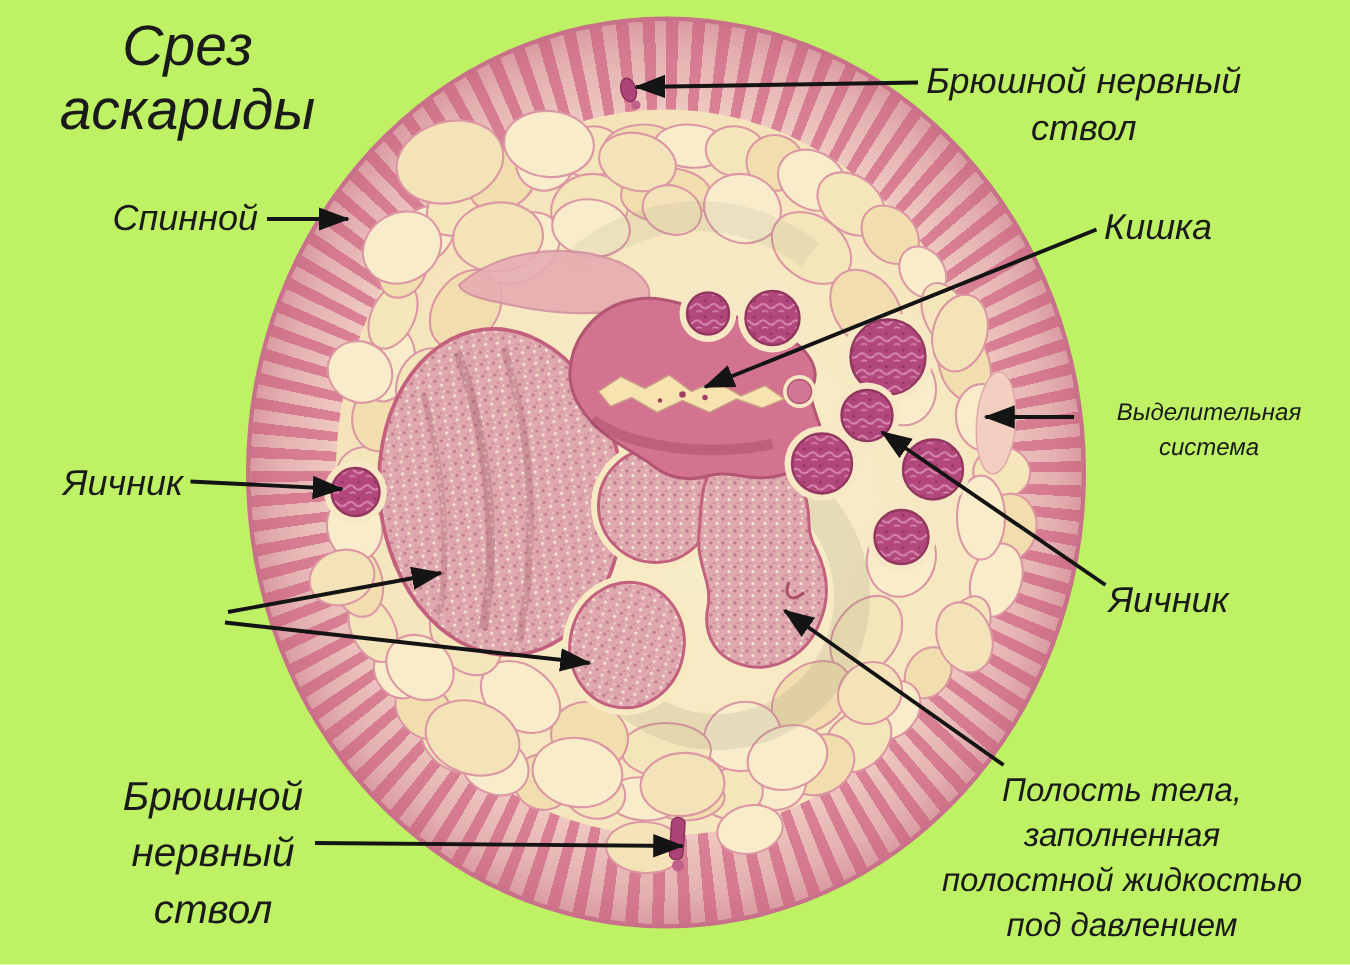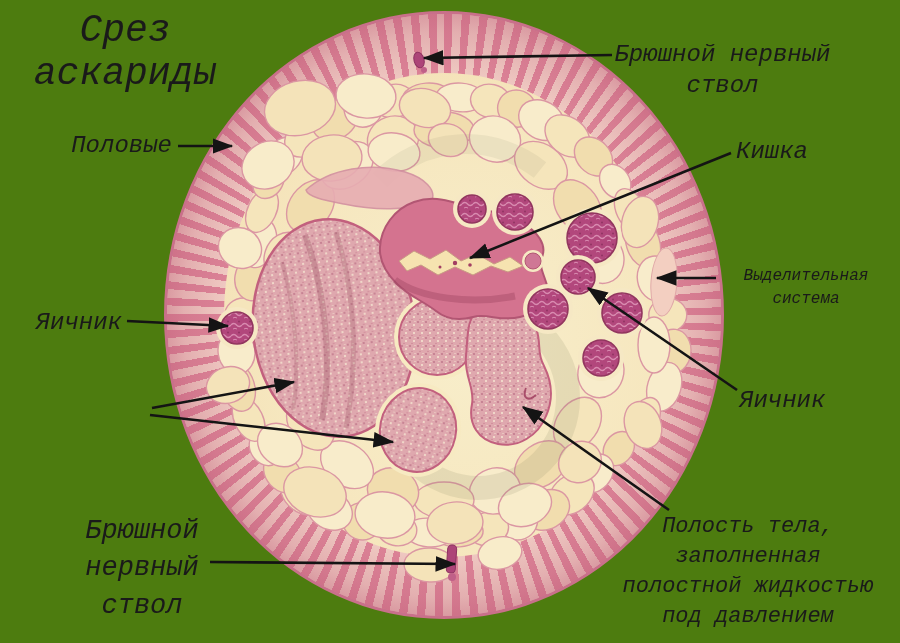--- a/index.html
+++ b/index.html
@@ -3,8 +3,8 @@
 <meta charset="utf-8">
 <style>
   html,body{margin:0;padding:0;background:#ffffff;}
-  #canvas{position:relative;width:900px;height:643px;background:#4d7c0f;overflow:hidden;
-          font-family:Liberation Mono, monospace;}
+  #canvas{position:relative;width:900px;height:643px;background:#bef264;overflow:hidden;
+          font-family:Liberation Sans, sans-serif;}
   
   #worm-ring{position:absolute;left:164px;top:11px;width:560px;height:608px;border-radius:50%;
     border:3px solid #c9708a;box-sizing:border-box;

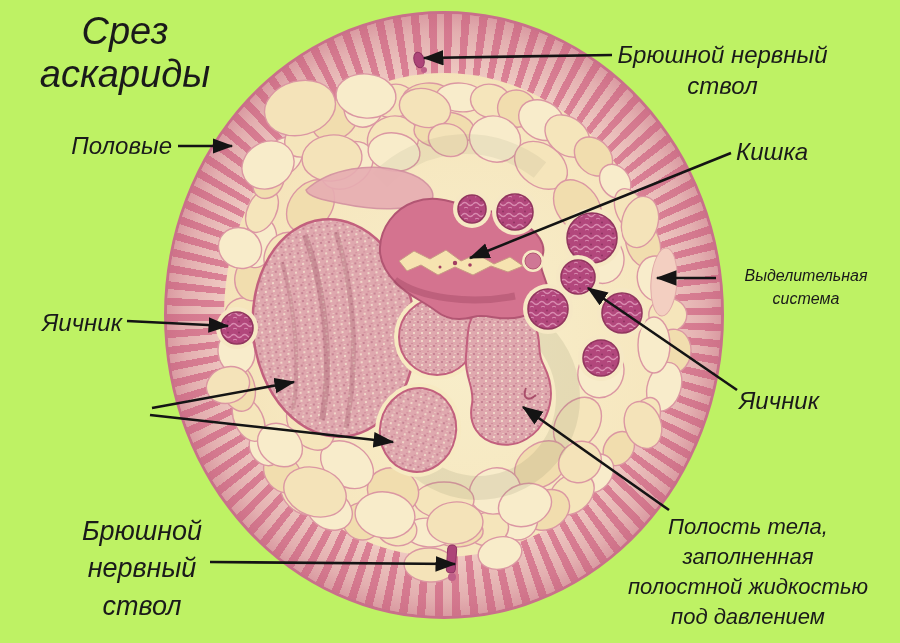--- a/index.html
+++ b/index.html
@@ -244,7 +244,7 @@
 
   <div class="lbl" id="label-title">Срез
 аскариды</div>
-  <div class="lbl" id="label-cuticle">Половые</div>
+  <div class="lbl" id="label-cuticle">Спинной</div>
   <div class="lbl" id="label-ovary-left">Яичник</div>
   <div class="lbl" id="label-ventral-nerve">Брюшной
 нервный

